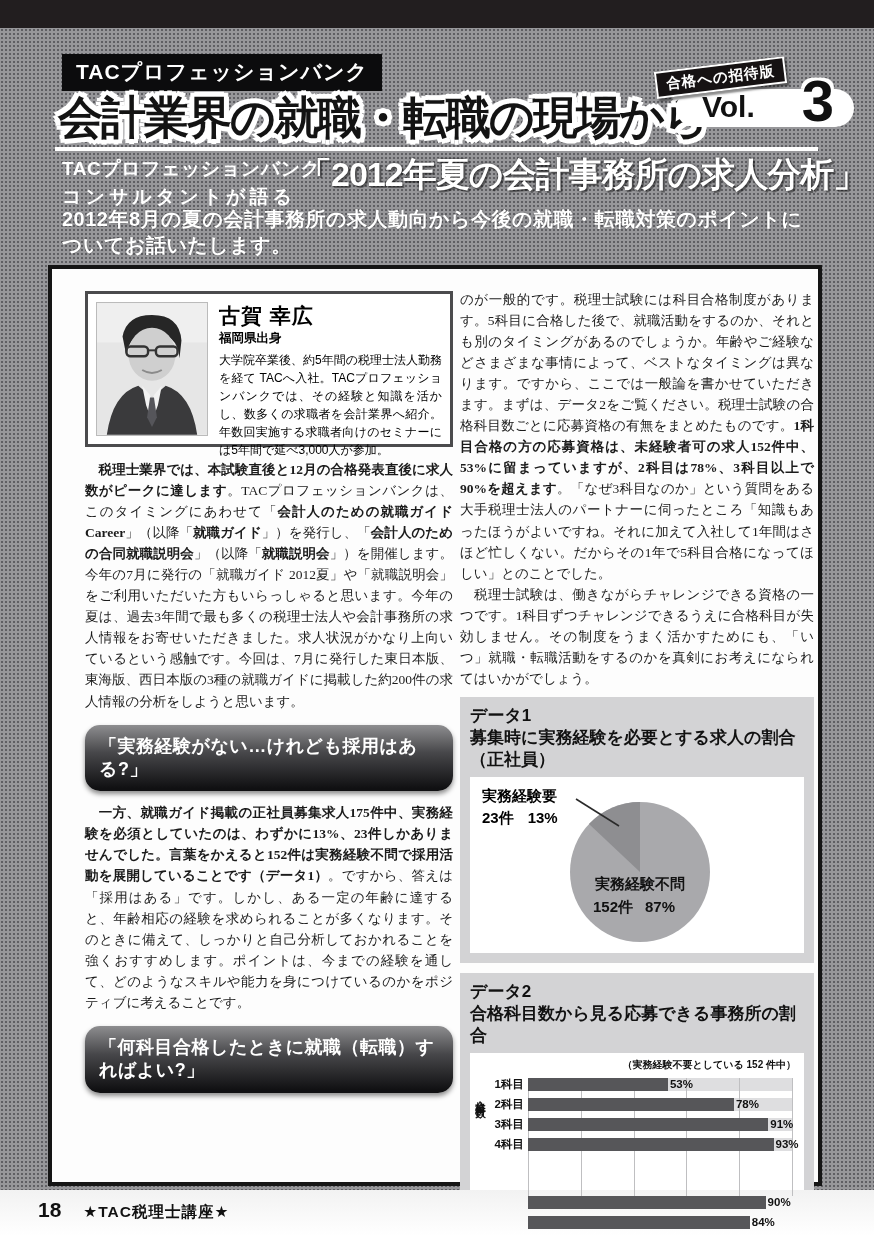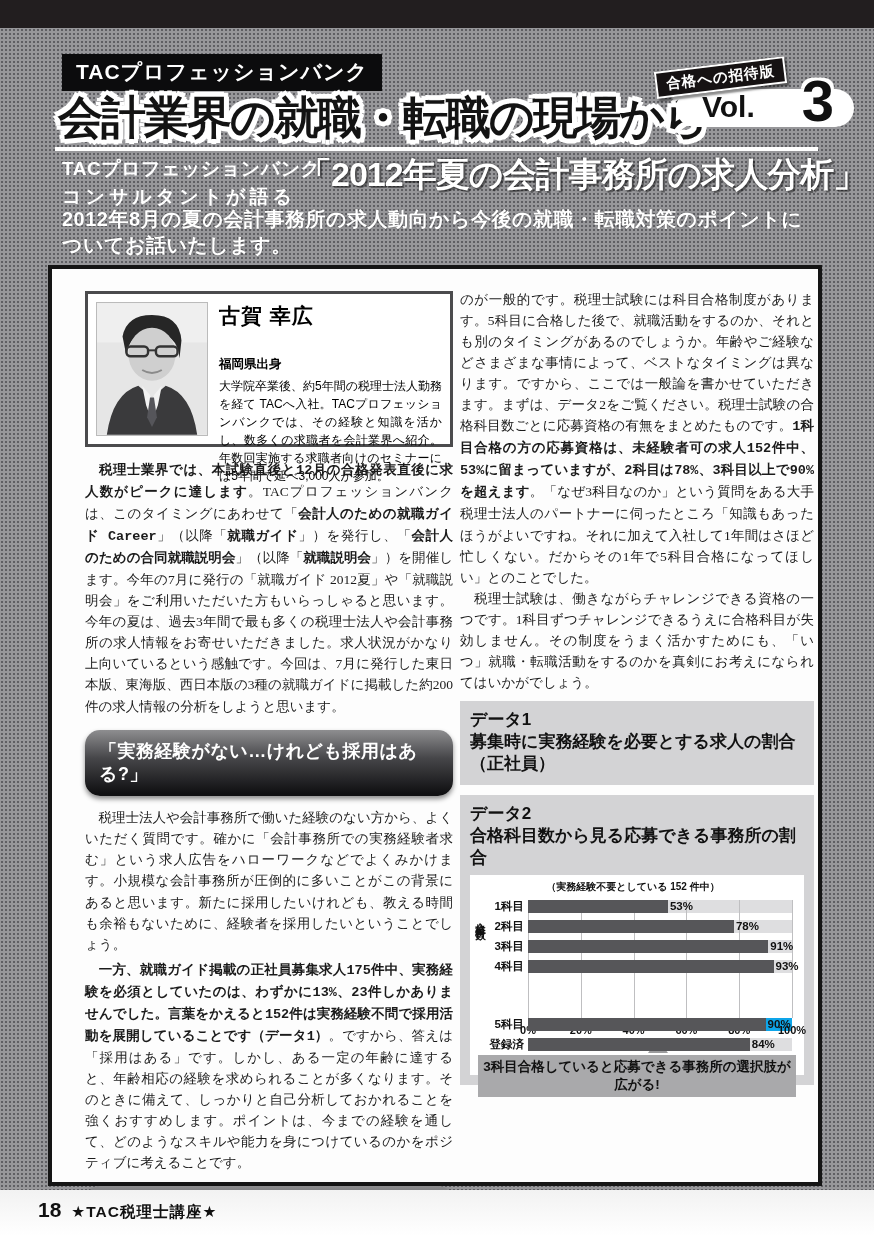--- a/index.html
+++ b/index.html
@@ -73,7 +73,7 @@
   .profile-photo{ width:112px; height:134px; flex:0 0 auto; border:1px solid #bbb; }
   .profile-name{ font-weight:bold; font-size:21px; letter-spacing:1px; }
   .profile-title{ font-weight:bold; font-size:12.5px; margin-top:3px; line-height:1.3; }
-  .profile-origin{ font-weight:bold; font-size:12.5px; line-height:1.3;margin-top:26px; }
+  .profile-origin{ font-weight:bold; font-size:12.5px; line-height:1.3; }
   .profile-bio{ font-size:12px; line-height:1.5; margin-top:5px; text-align:justify; }
 
   

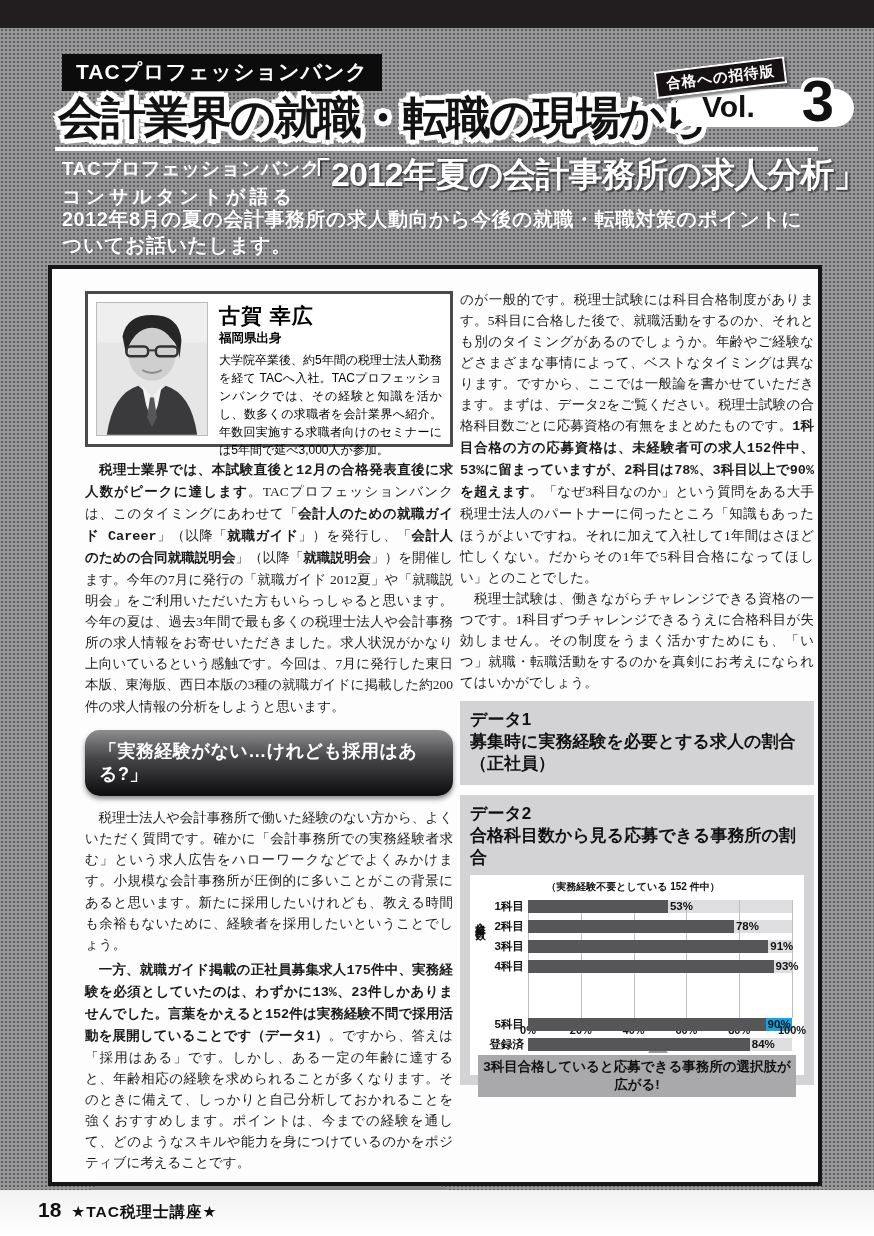--- a/index.html
+++ b/index.html
@@ -81,7 +81,7 @@
     font-family:"Liberation Serif","DejaVu Serif",serif;
     font-size:13.5px; line-height:1.56; text-align:justify; color:#1b1b1b;
   }
-  .para b{ font-family:Liberation Mono, monospace; font-weight:bold; }
+  .para b{ font-family:Liberation Serif, serif; font-weight:bold; }
 
   .heading-btn{
     margin:13px 0 11px; border-radius:15px; color:#fff;

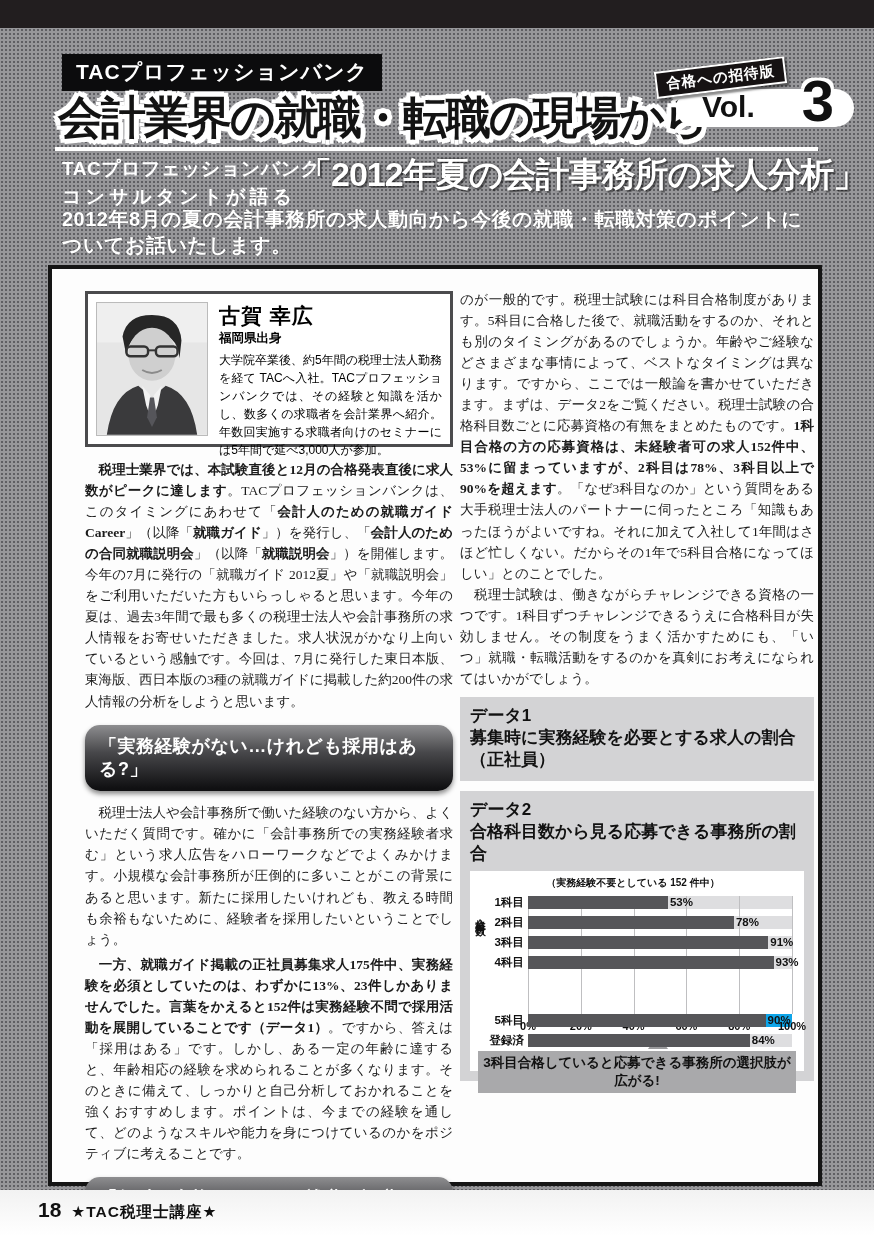--- a/index.html
+++ b/index.html
@@ -205,6 +205,25 @@
     <div class="data-panel">
       <div class="panel-title">データ1</div>
       <div class="panel-title">募集時に実務経験を必要とする求人の割合（正社員）</div>
+      <div class="chart-box pie-box">
+        <svg id="pie-svg" width="334" height="176" viewBox="0 0 334 176" xmlns="http://www.w3.org/2000/svg">
+          <circle id="pie-main" cx="170" cy="95" r="70" fill="#a9a9ac"></circle>
+          <path id="pie-slice" d="M 170 95 L 170 25 A 70 70 0 0 0 118.97 47.08 Z" fill="#8e8e91"></path>
+          <line x1="106" y1="22" x2="149" y2="49" stroke="#2a2a2a" stroke-width="1.6"></line>
+        </svg>
+        <div class="pie-callout">
+          <div>実務経験要</div>
+          <div class="nums">
+            <span>23件</span><span>13%</span>
+          </div>
+        </div>
+        <div class="pie-center">
+          <div>実務経験不問</div>
+          <div class="nums">
+            <span>152件</span><span>87%</span>
+          </div>
+        </div>
+      </div>
     </div>
 
     <div class="data-panel" style="margin-top:10px">

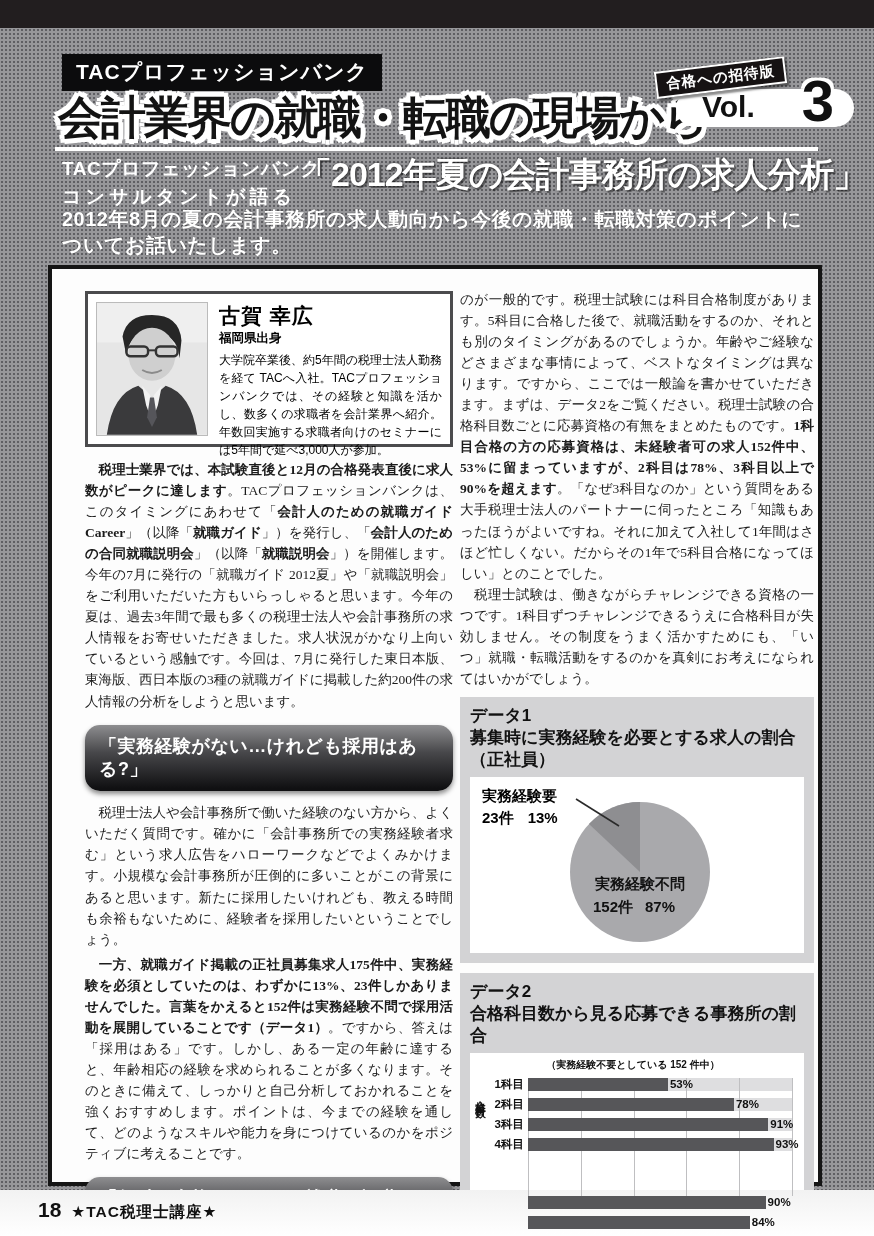--- a/index.html
+++ b/index.html
@@ -190,7 +190,6 @@
 
     <div class="heading-btn">「実務経験がない…けれども採用はある?」</div>
 
-    <p class="para"><span>　税理士法人や会計事務所で働いた経験のない方から、よくいただく質問です。確かに「会計事務所での実務経験者求む」という求人広告をハローワークなどでよくみかけます。小規模な会計事務所が圧倒的に多いことがこの背景にあると思います。新たに採用したいけれども、教える時間も余裕もないために、経験者を採用したいということでしょう。</span></p>
     <p class="para" style="margin-top:4px"><span>　</span><b>一方、就職ガイド掲載の正社員募集求人175件中、実務経験を必須としていたのは、わずかに13%、23件しかありませんでした。言葉をかえると152件は実務経験不問で採用活動を展開していることです（データ1）</b><span>。ですから、答えは「採用はある」です。しかし、ある一定の年齢に達すると、年齢相応の経験を求められることが多くなります。そのときに備えて、しっかりと自己分析しておかれることを強くおすすめします。ポイントは、今までの経験を通して、どのようなスキルや能力を身につけているのかをポジティブに考えることです。</span></p>
 
     <div class="heading-btn">「何科目合格したときに就職（転職）すればよい?」</div>

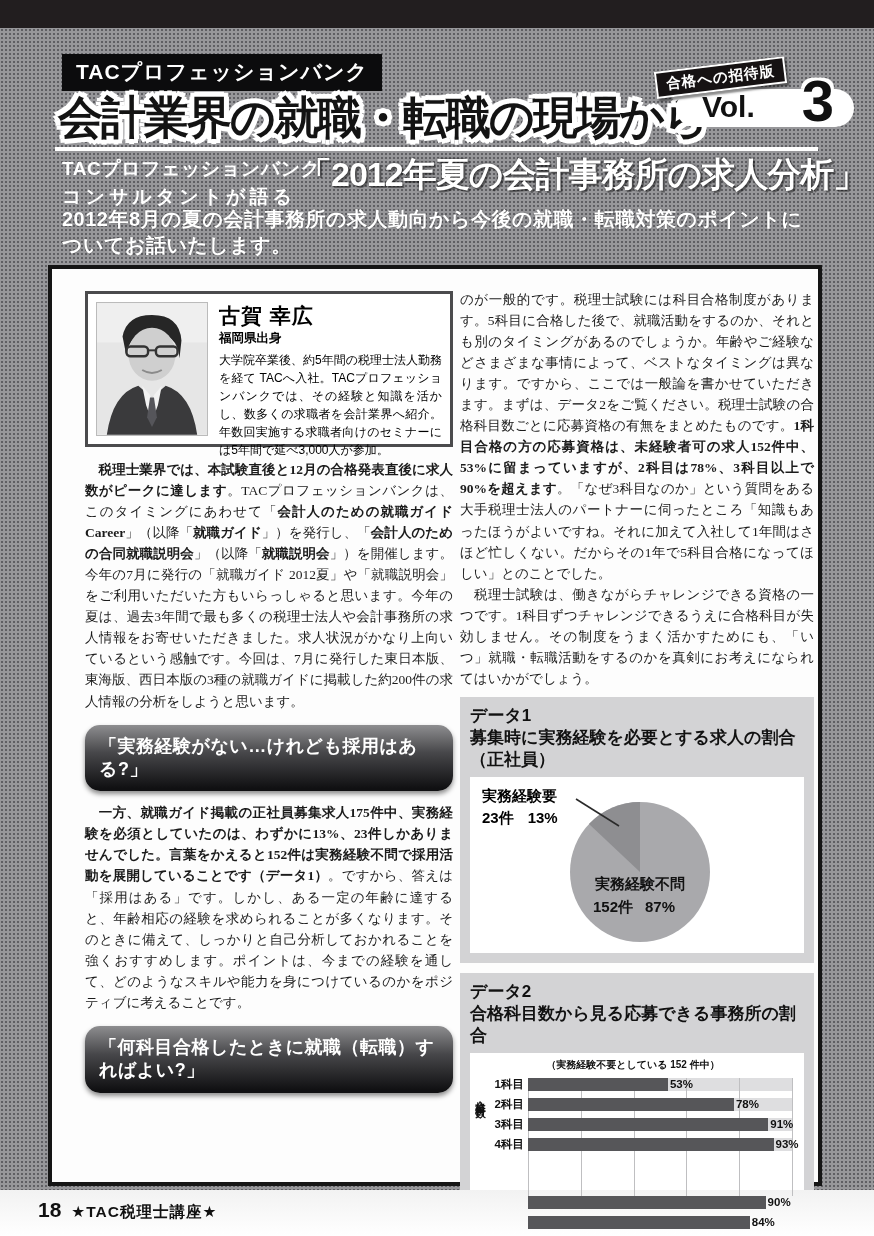--- a/index.html
+++ b/index.html
@@ -105,7 +105,7 @@
 
   
   .bar-box{ height:200px; padding-bottom:4px; }
-  .bar-note{ text-align:center; font-weight:bold; font-size:10px; padding:5px 8px 4px 0; color:#111; }
+  .bar-note{ text-align:right; font-weight:bold; font-size:10px; padding:5px 8px 4px 0; color:#111; }
   .bar-chart{ position:relative; margin:2px 12px 0 58px; height:120px; }
   .ylabel{
     position:absolute; left:-54px; top:14px; writing-mode:vertical-rl;

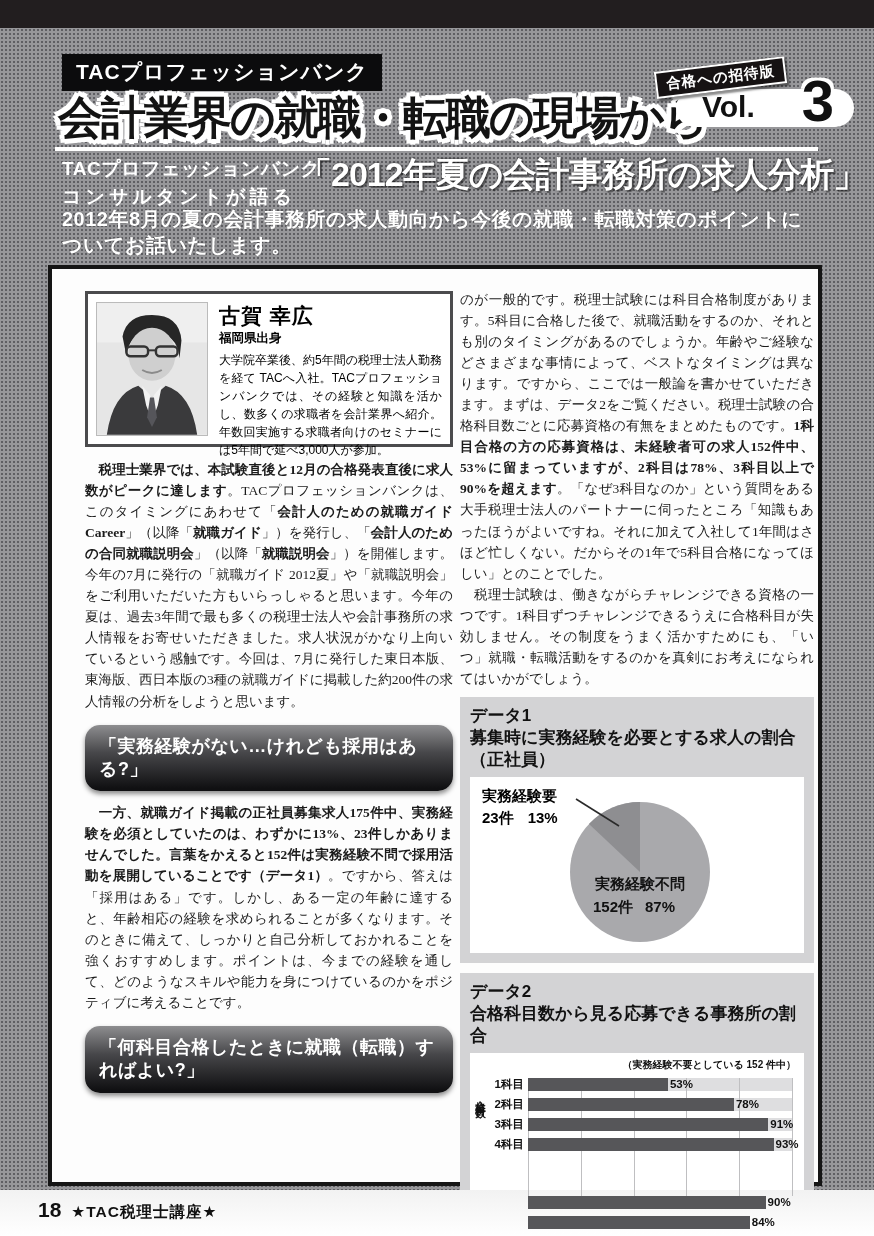--- a/index.html
+++ b/index.html
@@ -135,7 +135,7 @@
   
   .footer-strip{ position:absolute; left:0; top:1190px; width:874px; height:46px;
                  background:linear-gradient(180deg,#f2f2f2,#ffffff); }
-  .footer-inner{ position:absolute; left:38px; top:8px; display:flex; align-items:baseline; gap:10px; }
+  .footer-inner{ position:absolute; left:38px; top:8px; display:flex; align-items:baseline; gap:22px; }
   .page-number{ font-weight:900; font-size:21px; color:#111; }
   .footer-label{ font-weight:900; font-size:15.5px; color:#111; letter-spacing:1px; }
 </style>

